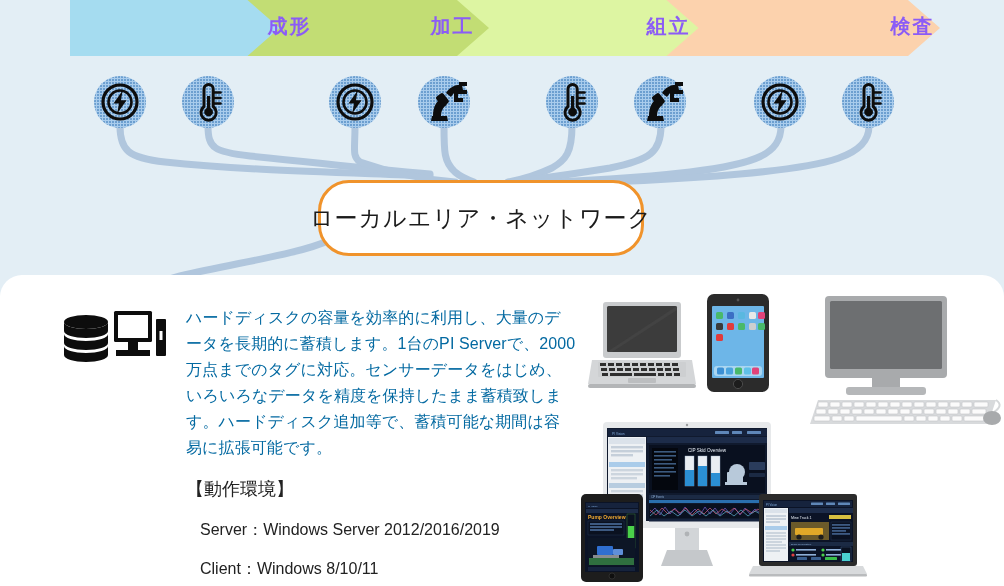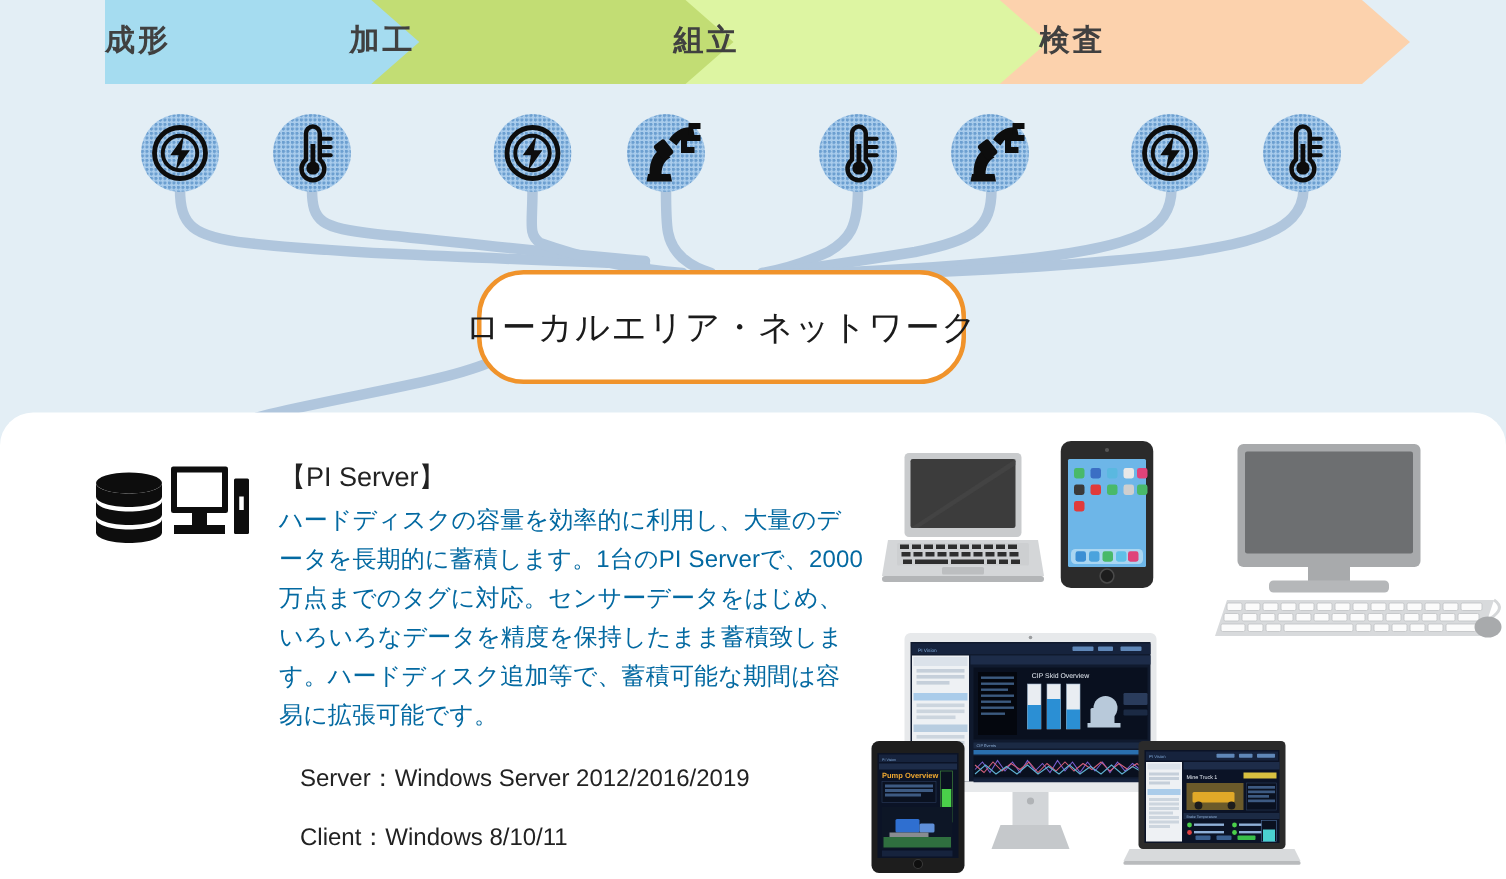--- a/index.html
+++ b/index.html
@@ -27,10 +27,10 @@
     top: 13px;
     font-size: 20px;
     font-weight: bold;
-    color: #404040;
+    color: #8b5cf6;
     letter-spacing: 2px;
     white-space: nowrap;
-    text-align: left;
+    text-align: right;
   }
 
   

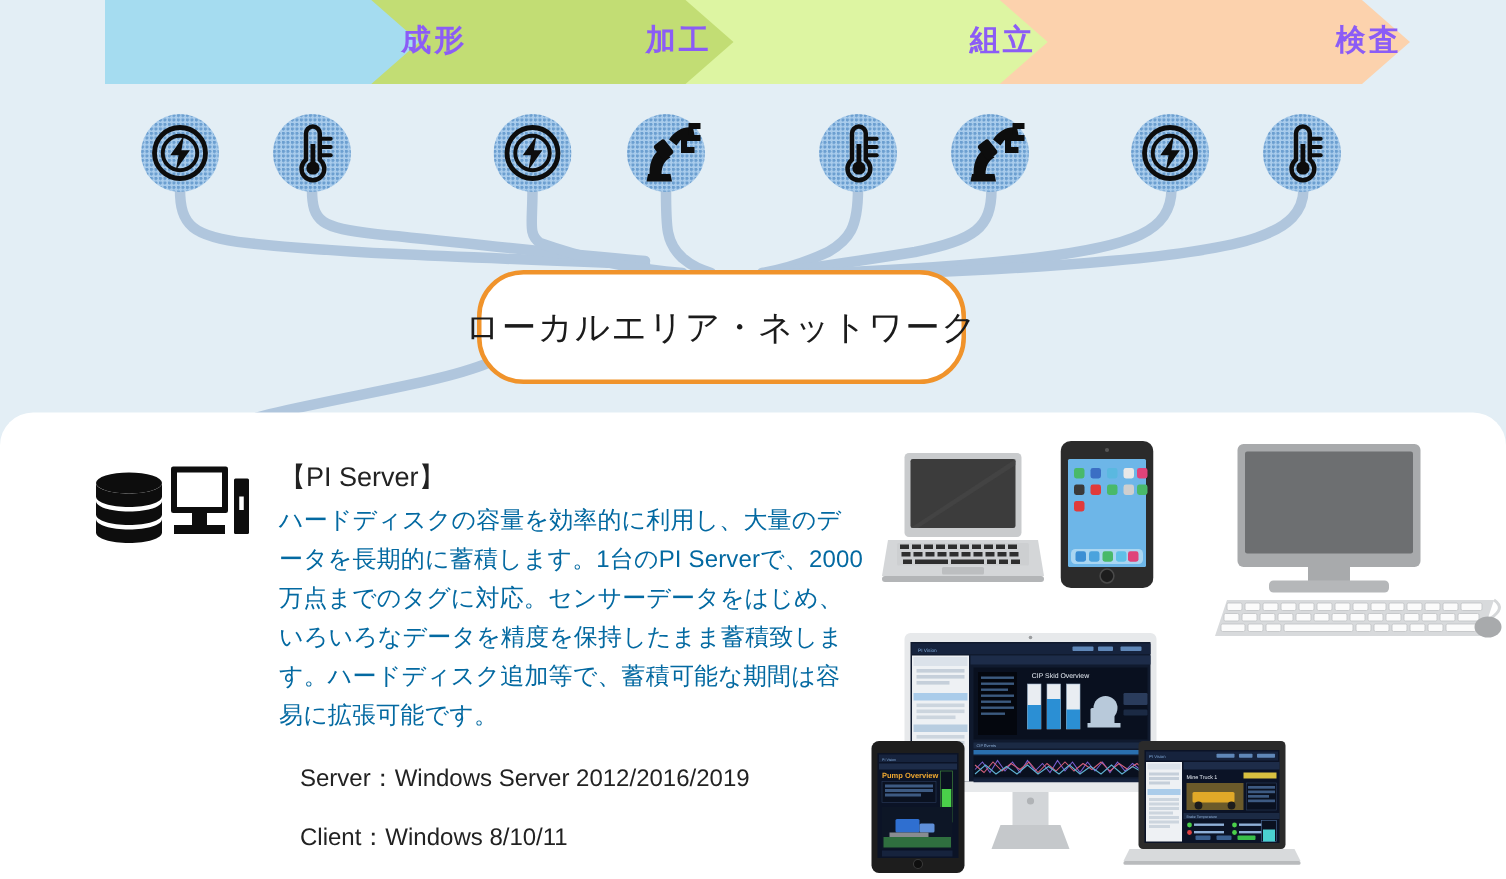--- a/index.html
+++ b/index.html
@@ -240,7 +240,6 @@
   </svg>
 
   <div id="textcol">
-    <p class="heading">【PI Server】</p>
     <p class="body-para">ハードディスクの容量を効率的に利用し、大量のデータを長期的に蓄積します。1台のPI Serverで、2000万点までのタグに対応。センサーデータをはじめ、いろいろなデータを精度を保持したまま蓄積致します。ハードディスク追加等で、蓄積可能な期間は容易に拡張可能です。</p>
     <div id="env-block">
       <p class="spec-line">Server：Windows Server 2012/2016/2019</p>

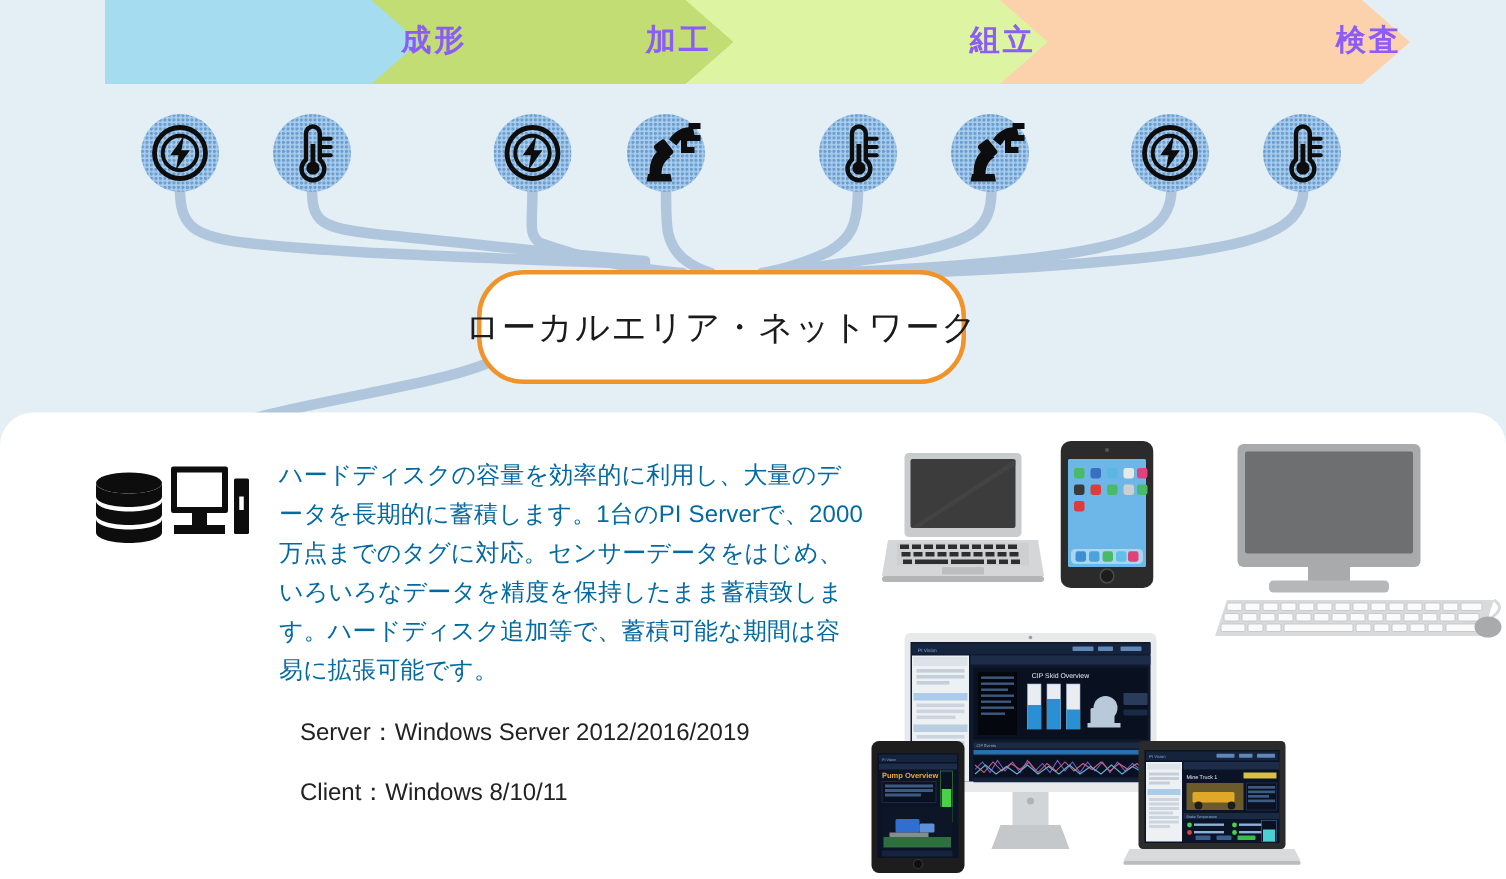--- a/index.html
+++ b/index.html
@@ -242,6 +242,7 @@
   <div id="textcol">
     <p class="body-para">ハードディスクの容量を効率的に利用し、大量のデータを長期的に蓄積します。1台のPI Serverで、2000万点までのタグに対応。センサーデータをはじめ、いろいろなデータを精度を保持したまま蓄積致します。ハードディスク追加等で、蓄積可能な期間は容易に拡張可能です。</p>
     <div id="env-block">
+      <p class="heading">【動作環境】</p>
       <p class="spec-line">Server：Windows Server 2012/2016/2019</p>
       <p class="spec-line">Client：Windows 8/10/11</p>
     </div>

